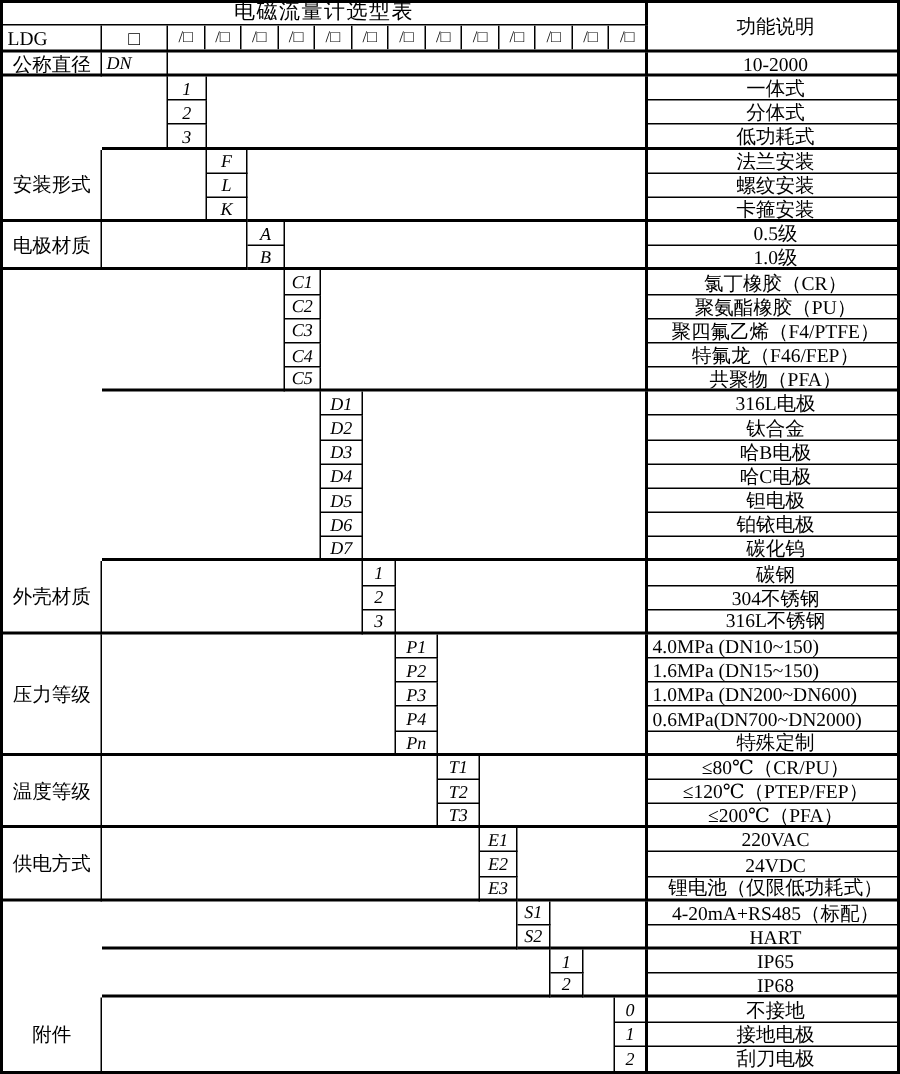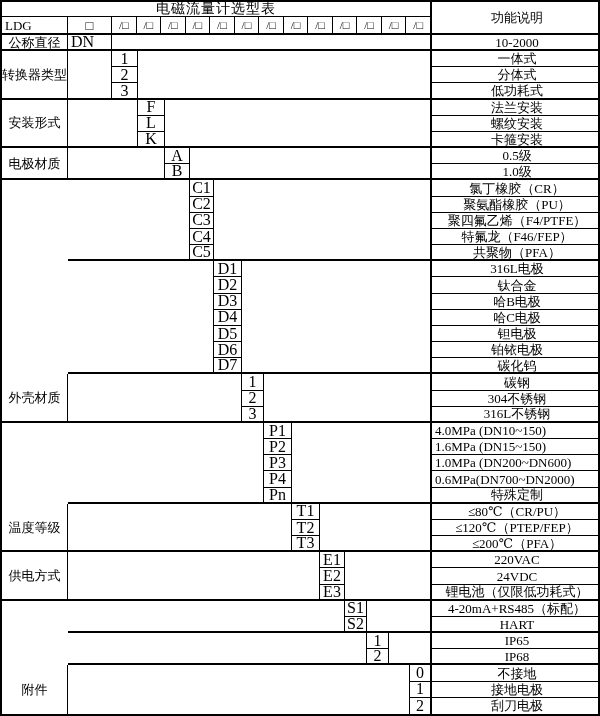--- a/index.html
+++ b/index.html
@@ -23,7 +23,7 @@
   .nobr{border-right:none;}
   .nobb{border-bottom:none;}
   .left{justify-content:flex-start;padding-left:3px;}
-  .code{font-size:16px;}
+  .code{font-size:12px;font-style:italic;}
   .title{font-size:14px;letter-spacing:1px;}
   .segs{display:flex;align-items:stretch;padding:0;}
   .seg{flex:1 1 0;border-right:1px solid #000;display:flex;align-items:center;justify-content:center;font-size:11px;}

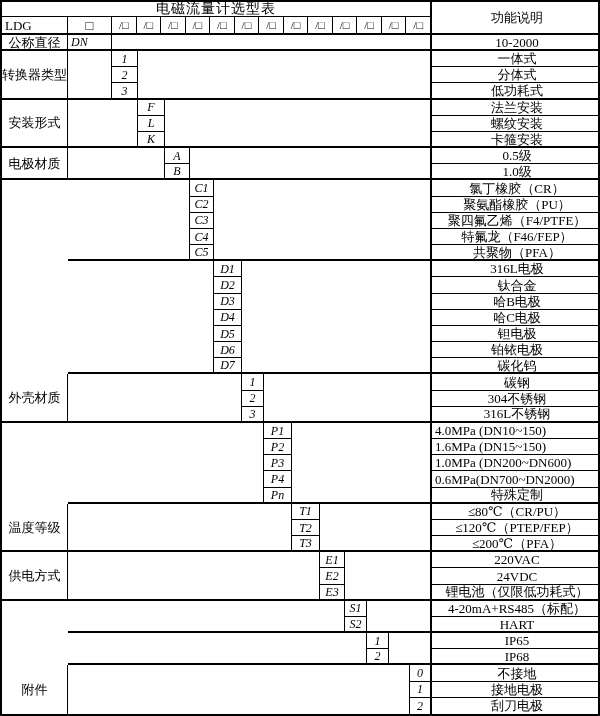--- a/index.html
+++ b/index.html
@@ -60,7 +60,6 @@
   <div class="c bb2 br2" style="grid-area:3/3/4/16"></div>
   <div class="c bb2 nobr" style="grid-area:3/16/4/17">10-2000</div>
 
-  <div class="c bb2" style="grid-area:4/1/7/2">转换器类型</div>
   <div class="c bb2" style="grid-area:4/2/7/3"></div>
   <div class="c code" style="grid-area:4/3/5/4">1</div>
   <div class="c code" style="grid-area:5/3/6/4">2</div>

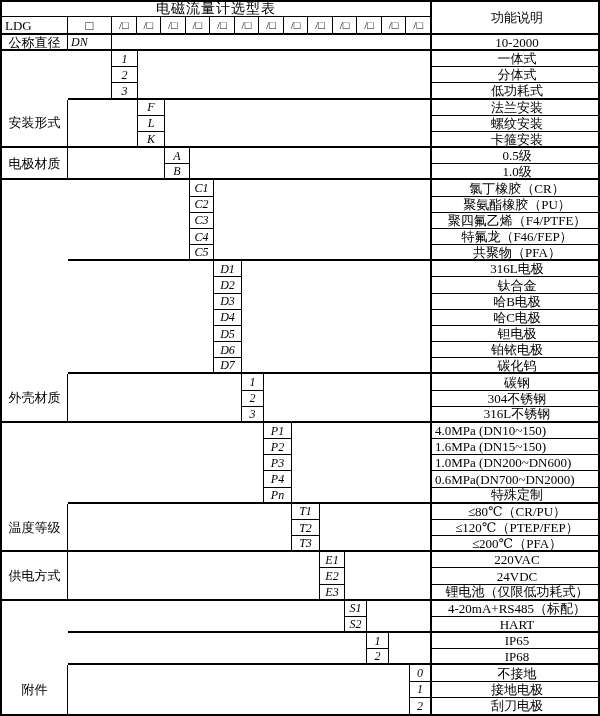--- a/index.html
+++ b/index.html
@@ -127,6 +127,7 @@
   <div class="c nobr" style="grid-area:25/16/26/17">304不锈钢</div>
   <div class="c nobr bb2" style="grid-area:26/16/27/17">316L不锈钢</div>
 
+  <div class="c bb2" style="grid-area:27/1/32/2">压力等级</div>
   <div class="c bb2" style="grid-area:27/2/32/9"></div>
   <div class="c code" style="grid-area:27/9/28/10">P1</div>
   <div class="c code" style="grid-area:28/9/29/10">P2</div>

